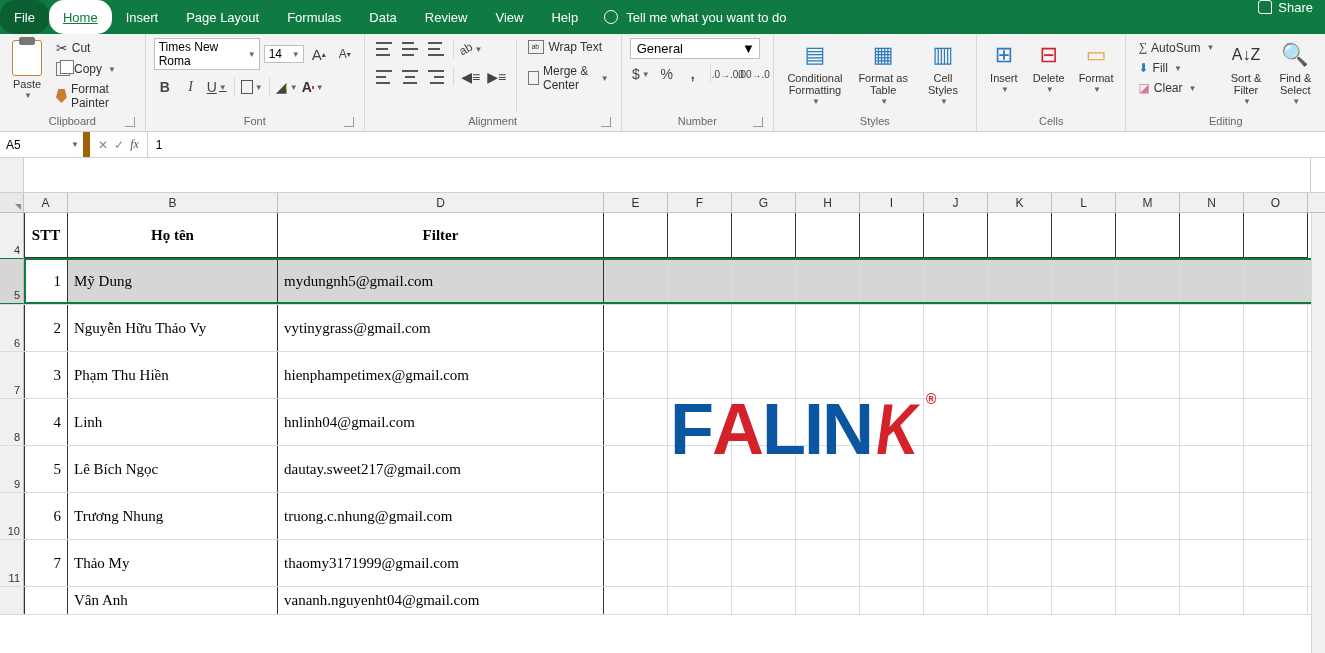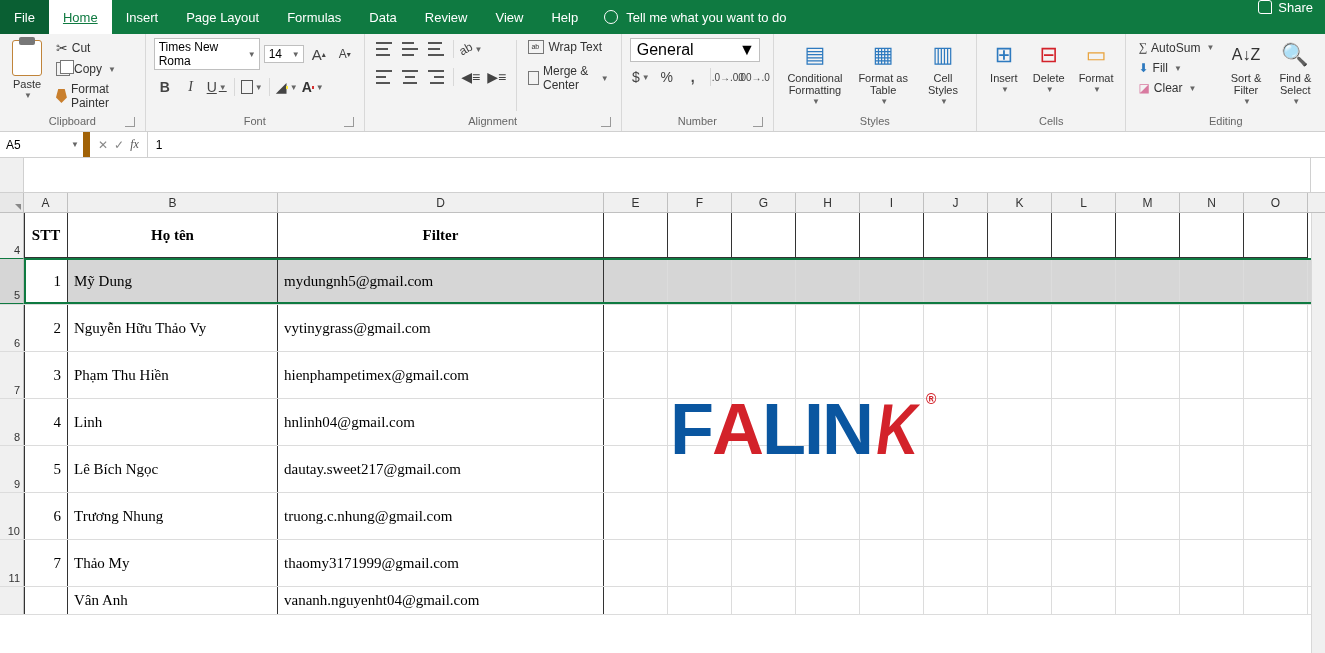--- a/index.html
+++ b/index.html
@@ -7,7 +7,7 @@
 
 
 .tabbar { background: #0f7a41; height: 34px; display: flex; align-items: stretch; color: #fff; font-size: 13px; }
-.tabbar .tab { padding: 0 14px; display: flex; align-items: center; cursor: pointer; }
+.tabbar .tab { padding: 0 14px; display: flex; align-items: center; cursor: pointer; border-radius: 15px; }
 .tabbar .tab.active { background: #fff; color: #0f7a41; text-decoration: underline; }
 .tabbar .tab.file { background: #0a5f33; }
 .tell { display: flex; align-items: center; gap: 8px; padding: 16px 12px; }

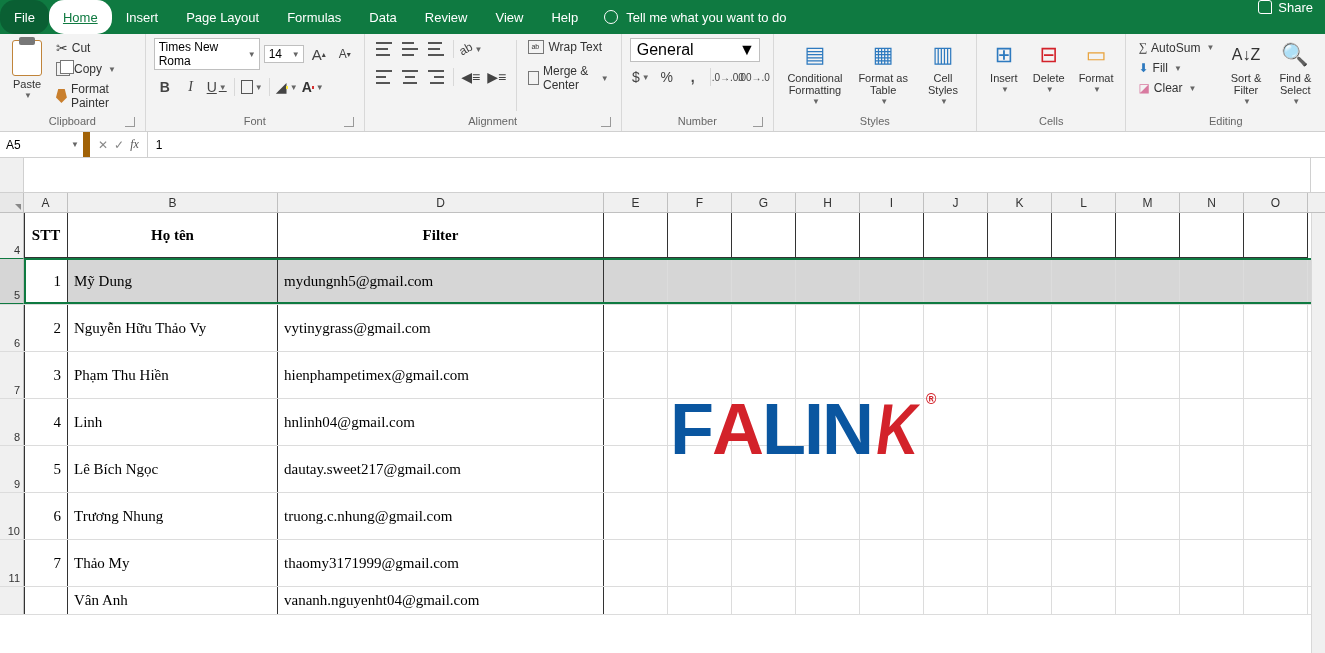--- a/index.html
+++ b/index.html
@@ -47,7 +47,7 @@
 .align-ico span { height:2px; background:#555; display:block; }
 
 .numfmt { display:flex; flex-direction:column; gap:4px; }
-.numsel { border:1px solid #bfbfbf; background:#fff; font-size:16px; padding:2px 18px 2px 6px; width:130px; position:relative; }
+.numsel { border:1px solid #bfbfbf; background:#fff; font-size:13px; padding:2px 18px 2px 6px; width:130px; position:relative; }
 
 .bigico { width:30px; height:30px; display:flex; align-items:center; justify-content:center; font-size:22px; }
 

